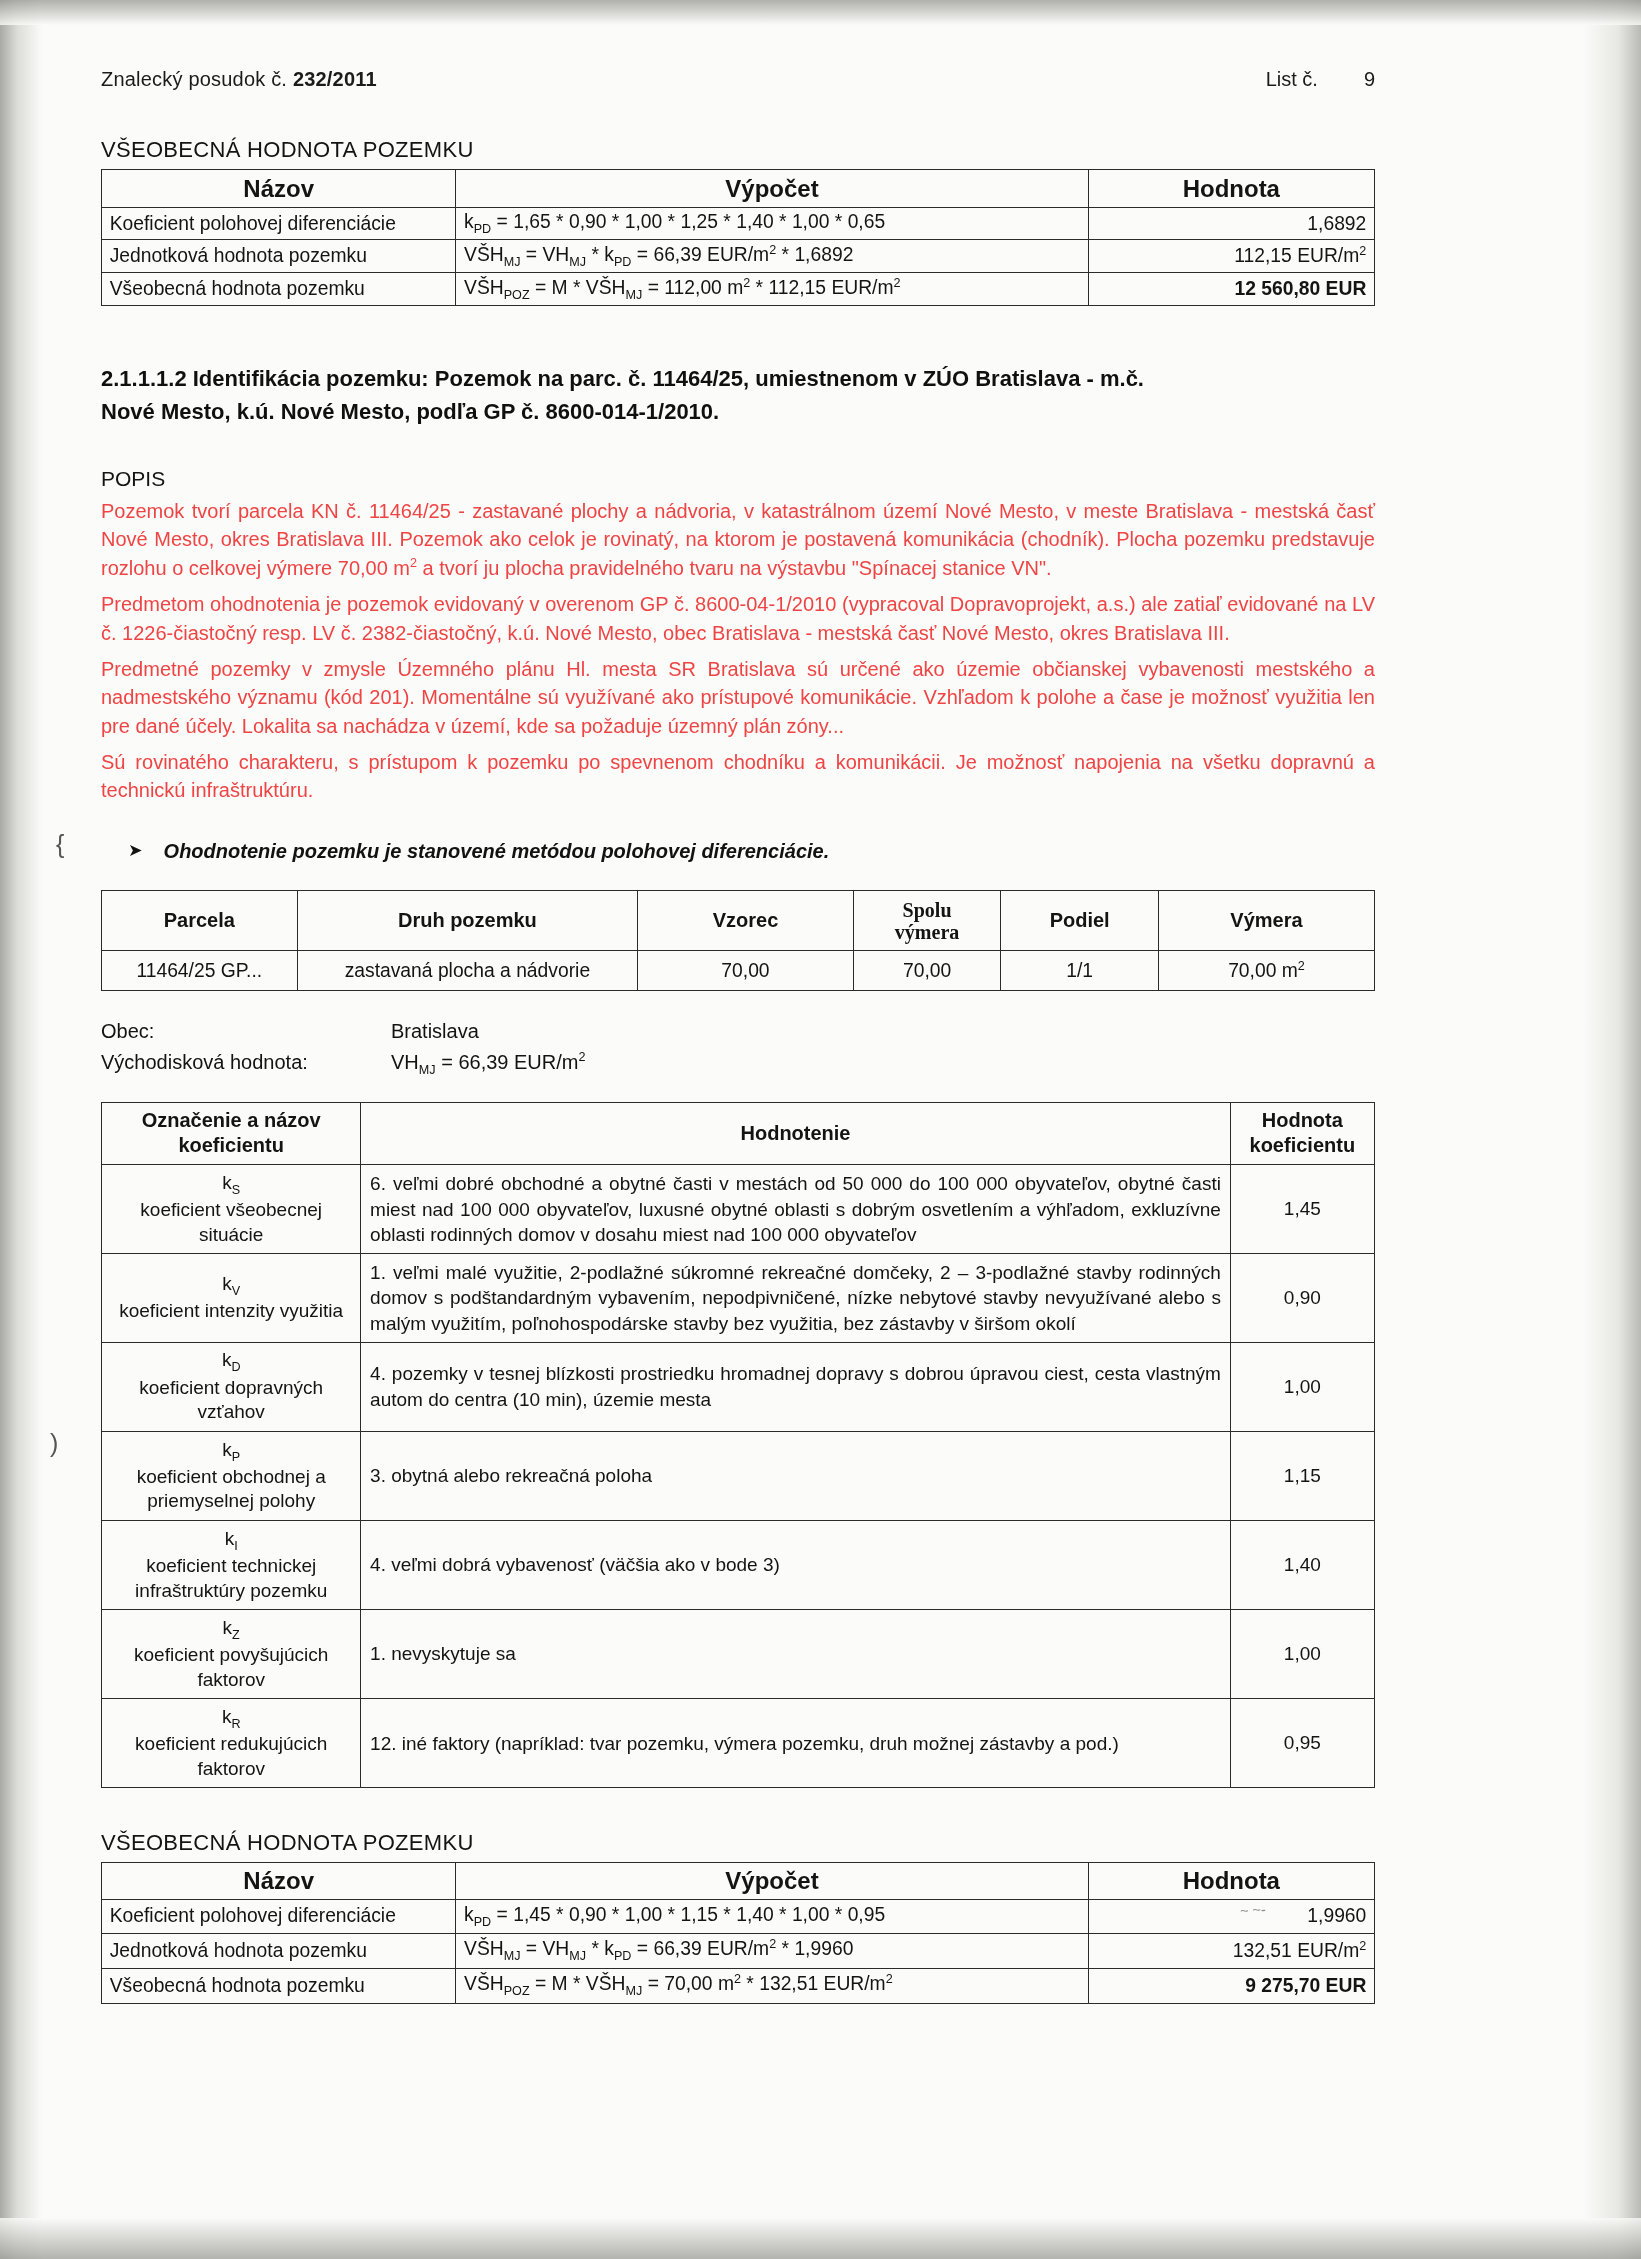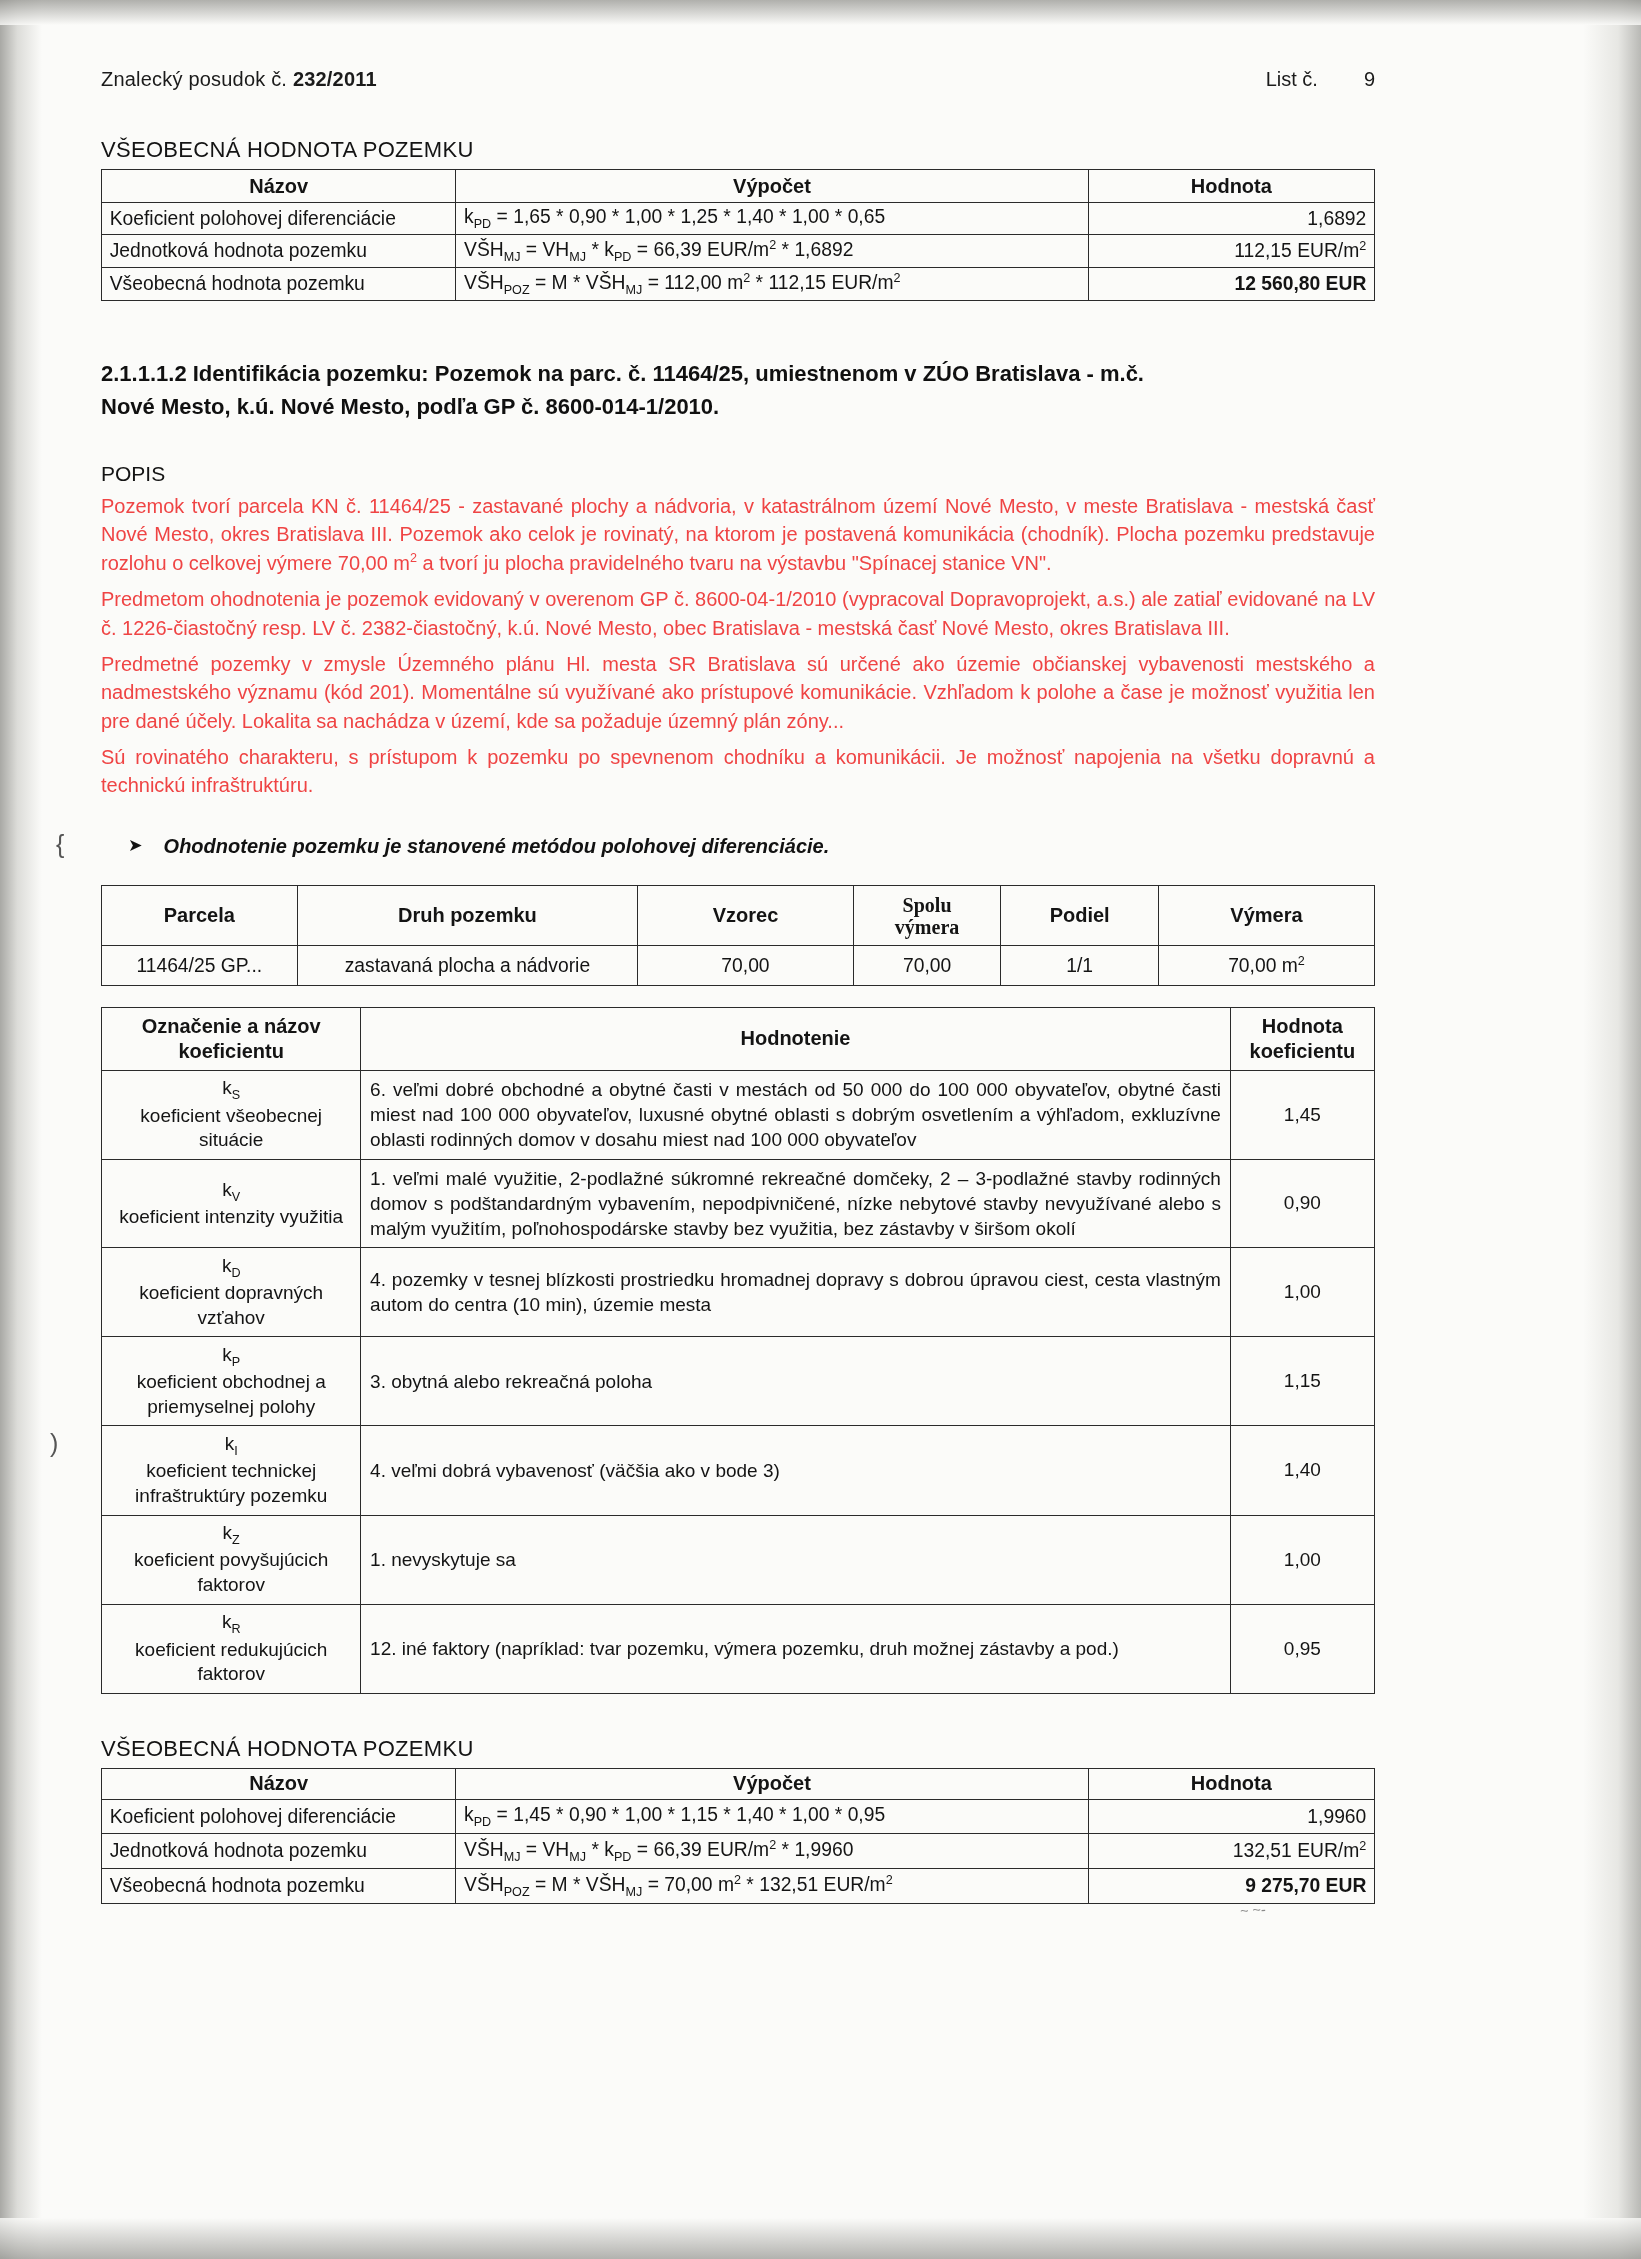--- a/index.html
+++ b/index.html
@@ -70,7 +70,7 @@
   table.vh th {
     font-weight: bold;
     text-align: center;
-    font-size: 20px;
+    font-size: 24px;
     padding: 4.8px 7.7px;
   }
   .c-nazov { width: 338px; }

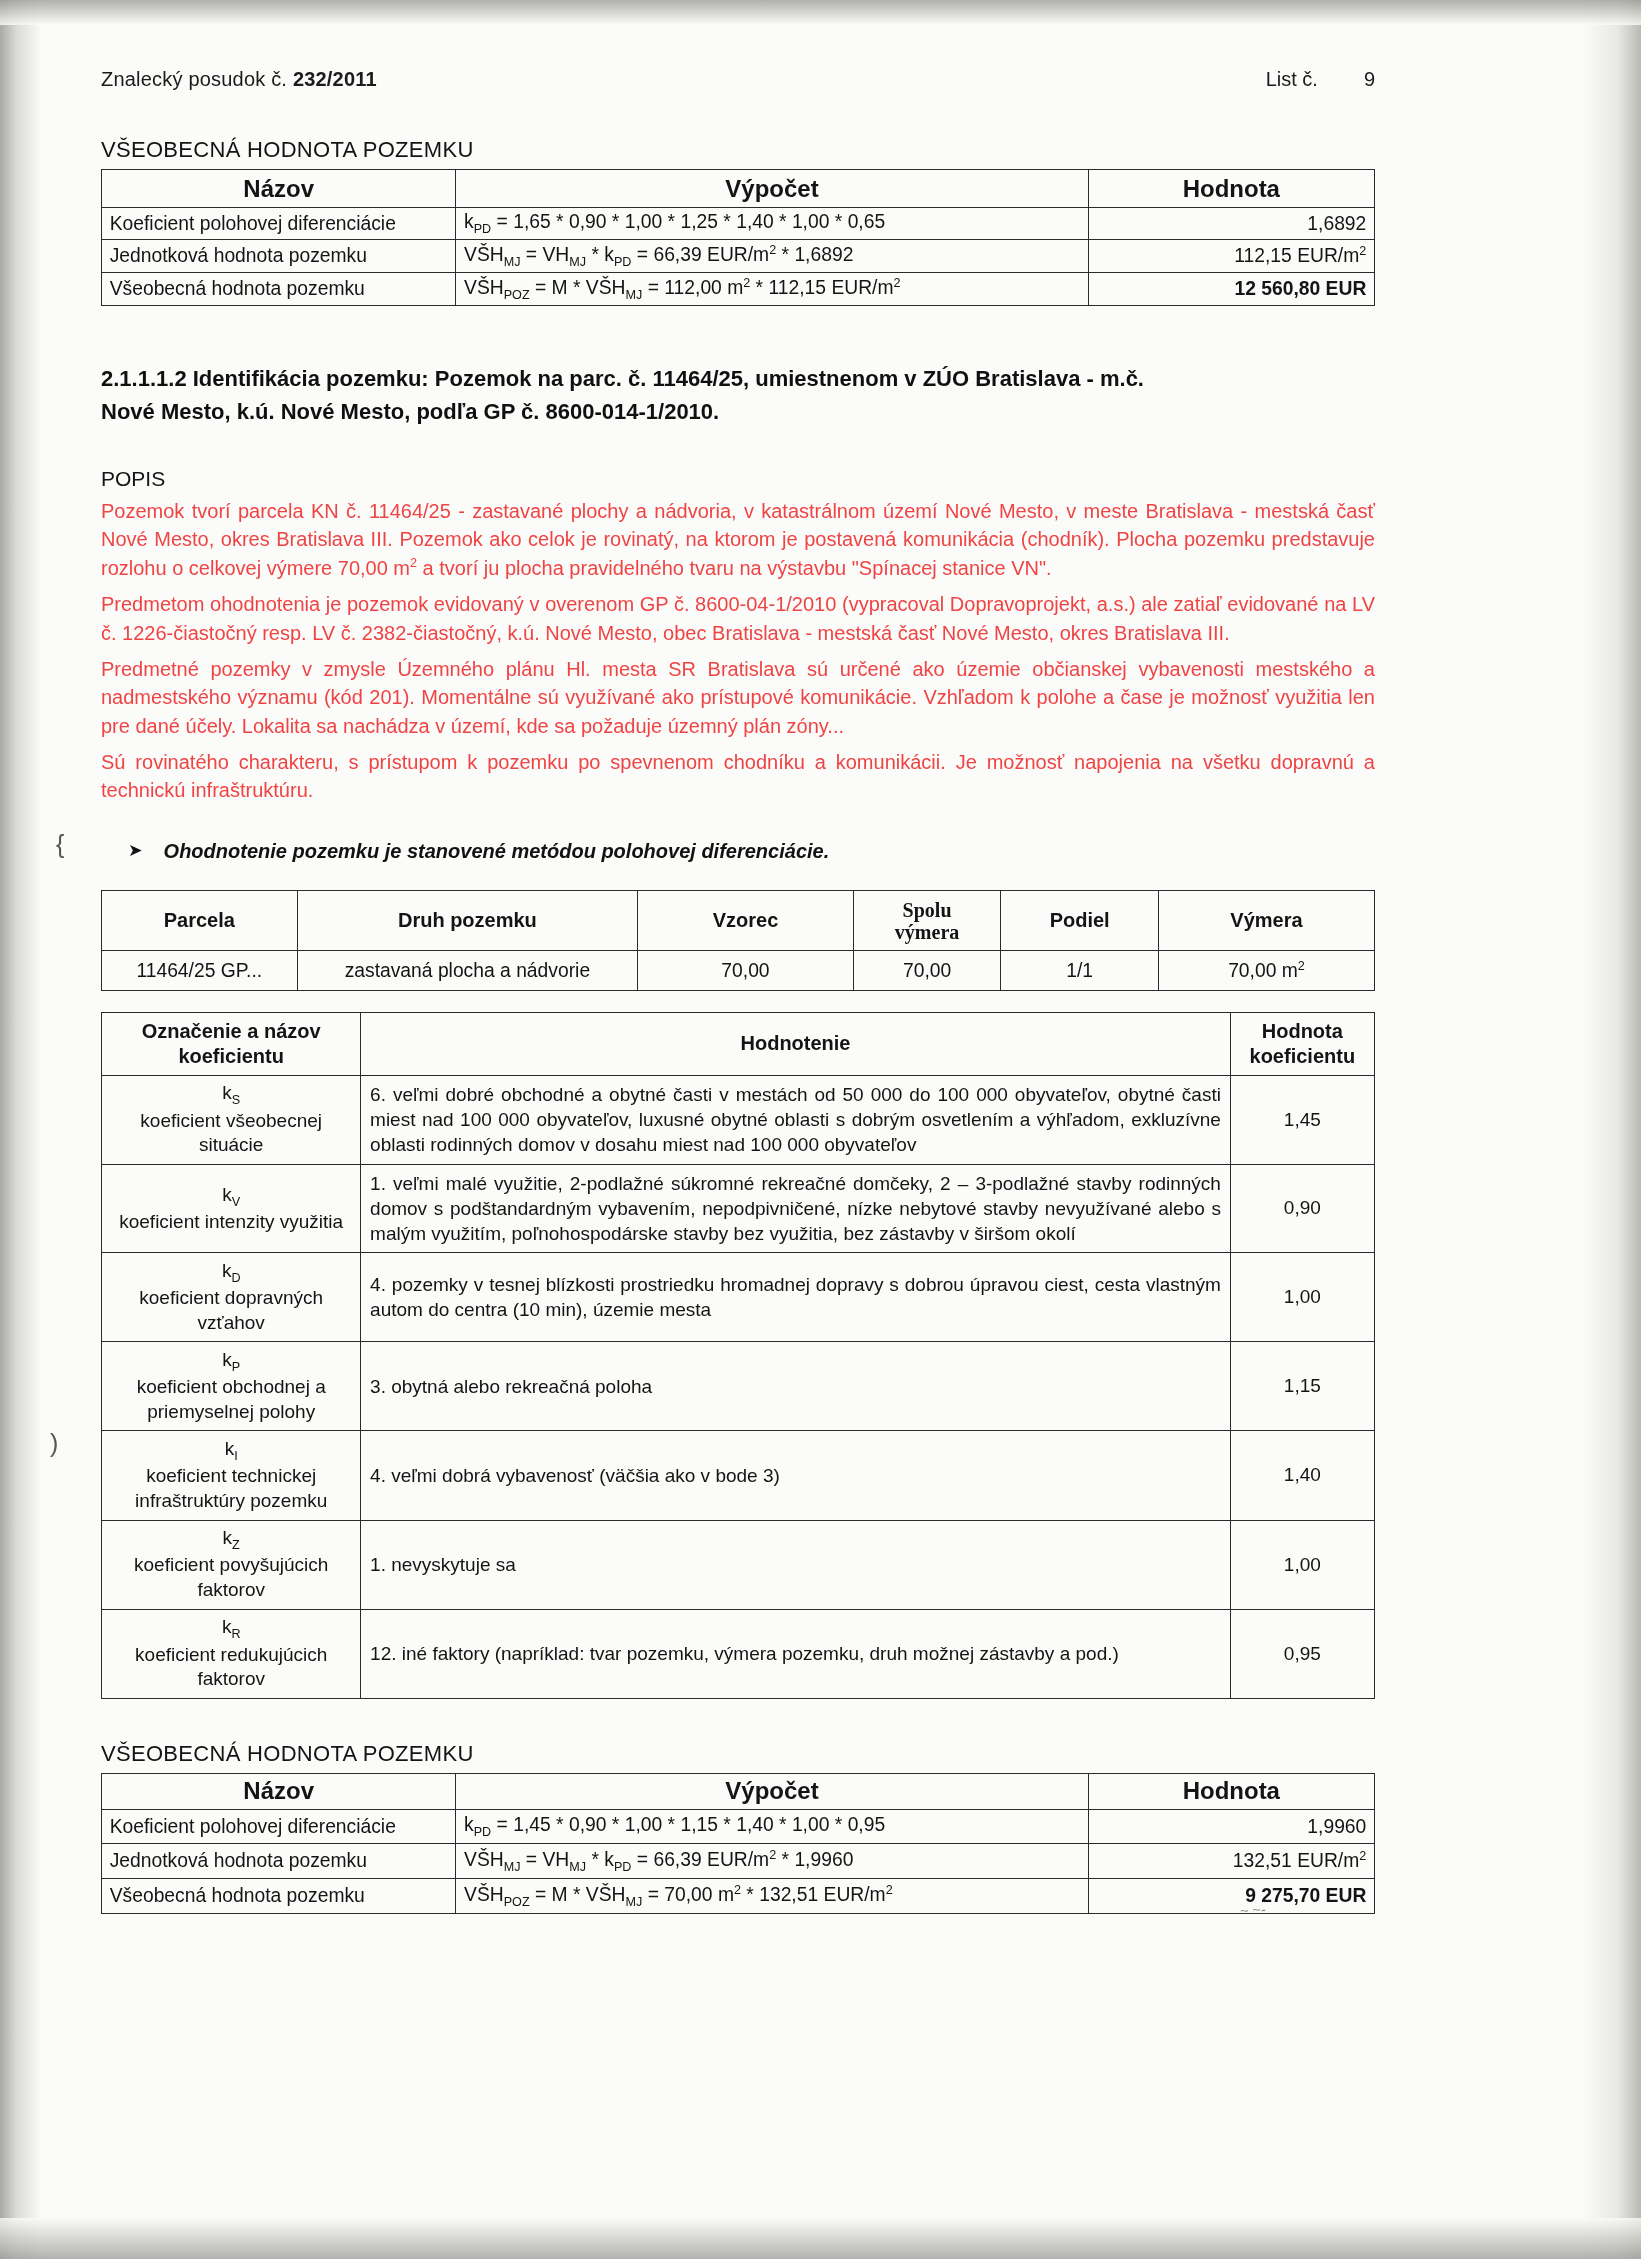--- a/index.html
+++ b/index.html
@@ -296,6 +296,16 @@
       </tbody>
     </table>
 
+    <div class="obec">
+      <div class="labels">
+        <div>Obec:</div>
+        <div style="font-weight:normal">Východisková hodnota:</div>
+      </div>
+      <div class="vals">
+        <div>Bratislava</div>
+        <div>VH<sub>MJ</sub> = 66,39 EUR/m<sup>2</sup></div>
+      </div>
+    </div>
 
     <table class="coef">
       <thead>

